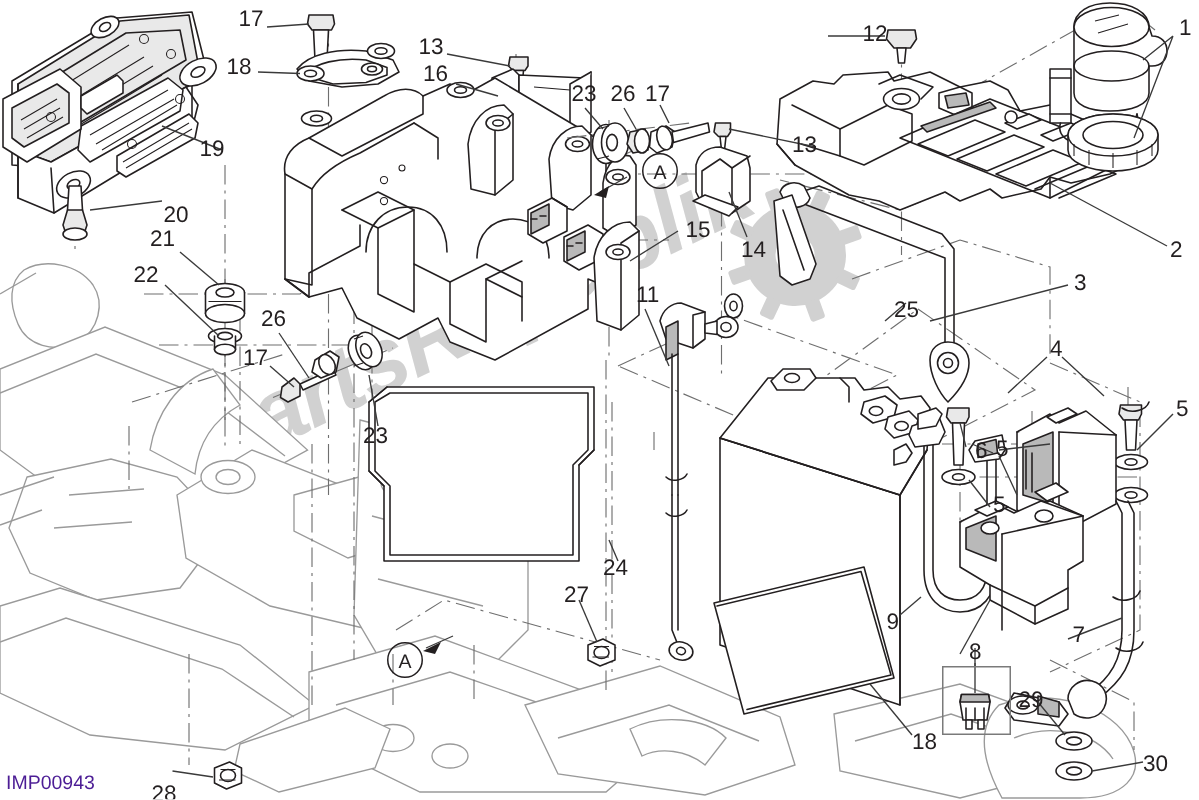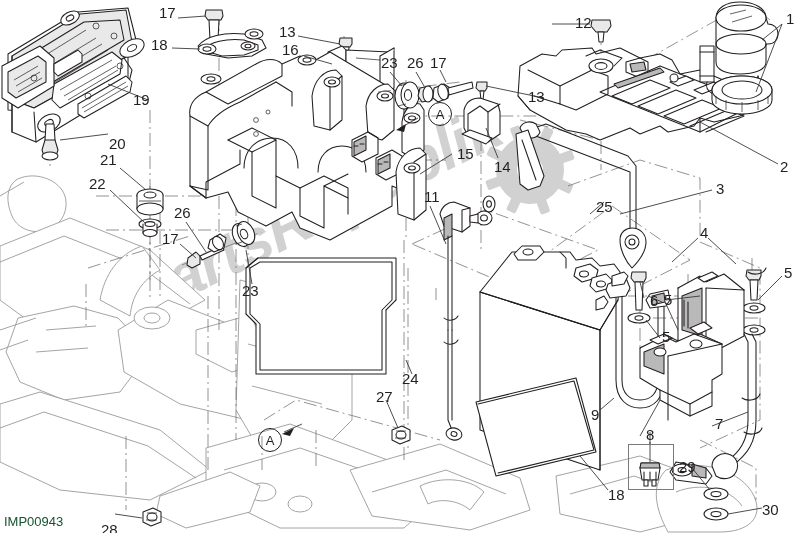--- a/index.html
+++ b/index.html
@@ -10,7 +10,7 @@
            letter-spacing:0px;white-space:nowrap;line-height:1;}
   .circ{position:absolute;width:22px;height:22px;border:1.3px solid #231f20;border-radius:50%;
         display:flex;align-items:center;justify-content:center;font-size:13px;color:#231f20;background:rgba(255,255,255,0.0);}
-  #imgid{position:absolute;left:4px;top:514px;font-size:13px;color:#14532d;font-family:"Liberation Sans",sans-serif;}
+  #imgid{position:absolute;left:4px;top:514px;font-size:13px;color:#4c1d95;font-family:"Liberation Sans",sans-serif;}
   #wm{position:absolute;left:0;top:0;width:799px;height:533px;pointer-events:none;}
   #wm .wmtext{position:absolute;left:118px;top:268px;transform:rotate(-26deg);transform-origin:0 0;
         font-family:"Liberation Sans",sans-serif;font-weight:bold;font-style:italic;font-size:62px;

